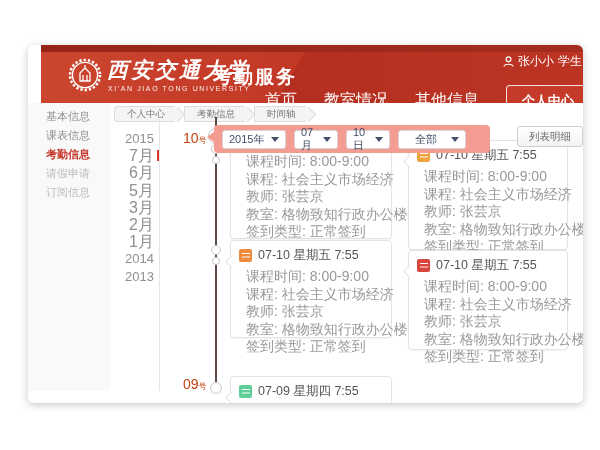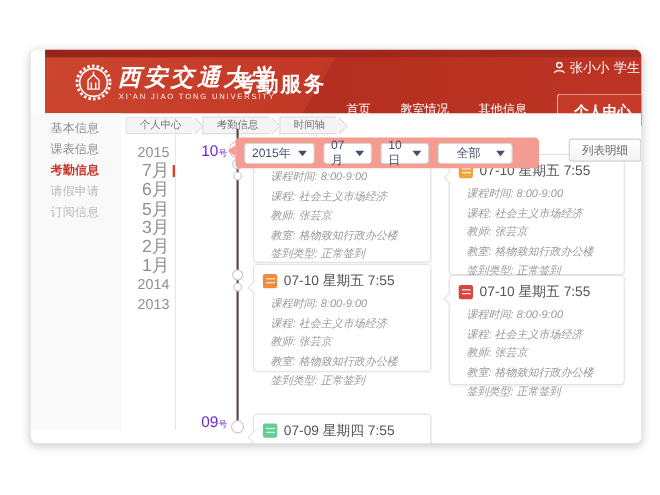--- a/index.html
+++ b/index.html
@@ -24,7 +24,7 @@
   .user{position:absolute;right:14px;top:8px;color:#fff;font-size:12px;display:flex;
         align-items:center;gap:4px;cursor:pointer;}
   .nav{position:absolute;right:0;bottom:0;display:flex;align-items:flex-end;color:#fff;}
-  .nav .item{font-size:11px;line-height:30px;margin-right:27px;cursor:pointer;}
+  .nav .item{font-size:16px;line-height:30px;margin-right:27px;cursor:pointer;}
   .nav .tab{font-size:13px;font-weight:bold;line-height:29px;padding:0 15px;margin-right:6px;
             background:#c63a29;border:1px solid rgba(255,255,255,.85);border-bottom:none;
             border-radius:4px 4px 0 0;cursor:pointer;}

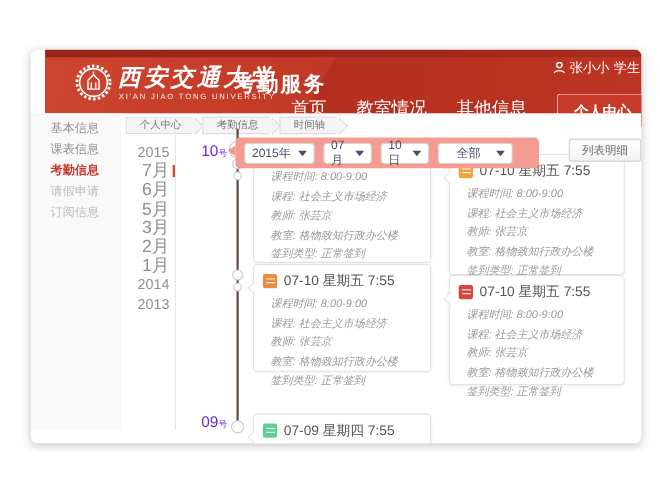--- a/index.html
+++ b/index.html
@@ -48,7 +48,7 @@
   .months .row{line-height:17.2px;font-size:16px;cursor:pointer;}
   .months .year{font-size:13px;}
   .tick{position:absolute;left:129px;top:47px;width:2px;height:11px;background:#d9382c;}
-  .daymark{position:absolute;left:155px;color:#6d28d9;}
+  .daymark{position:absolute;left:155px;color:#c2410c;}
   .daymark .num{font-size:14px;}
   .daymark .suf{font-size:8px;}
   .tl-line{position:absolute;left:187px;top:14px;bottom:0;width:2px;background:#5c4a42;}

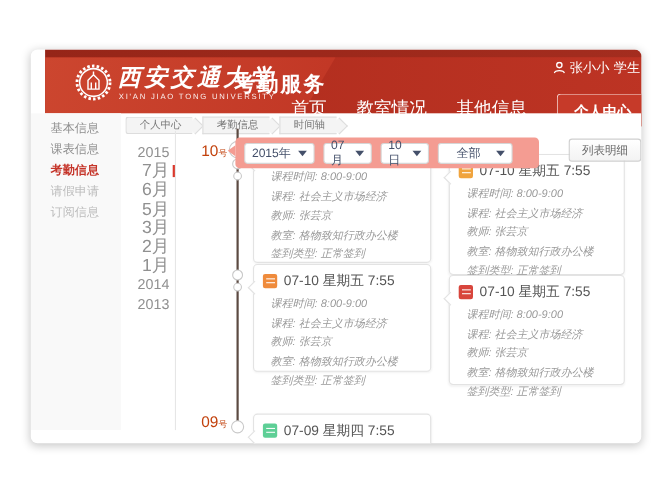--- a/index.html
+++ b/index.html
@@ -63,7 +63,7 @@
   .badge{width:13px;height:13px;border-radius:2px;position:relative;flex:0 0 13px;}
   .badge::after{content:"";position:absolute;left:2.5px;right:2.5px;top:4px;height:1.4px;
         background:rgba(255,255,255,.95);box-shadow:0 3.5px 0 rgba(255,255,255,.95);}
-  .card .bd{padding:2px 8px 6px 15px;color:#999;font-size:10px;line-height:17.6px;white-space:nowrap;font-style:italic;}
+  .card .bd{padding:2px 8px 6px 15px;color:#999;font-size:14px;line-height:17.6px;white-space:nowrap;}
   
   .band{position:absolute;left:186px;top:22px;width:276px;height:28px;background:#f49c92;
         border-radius:4px;display:flex;align-items:center;z-index:6;}

